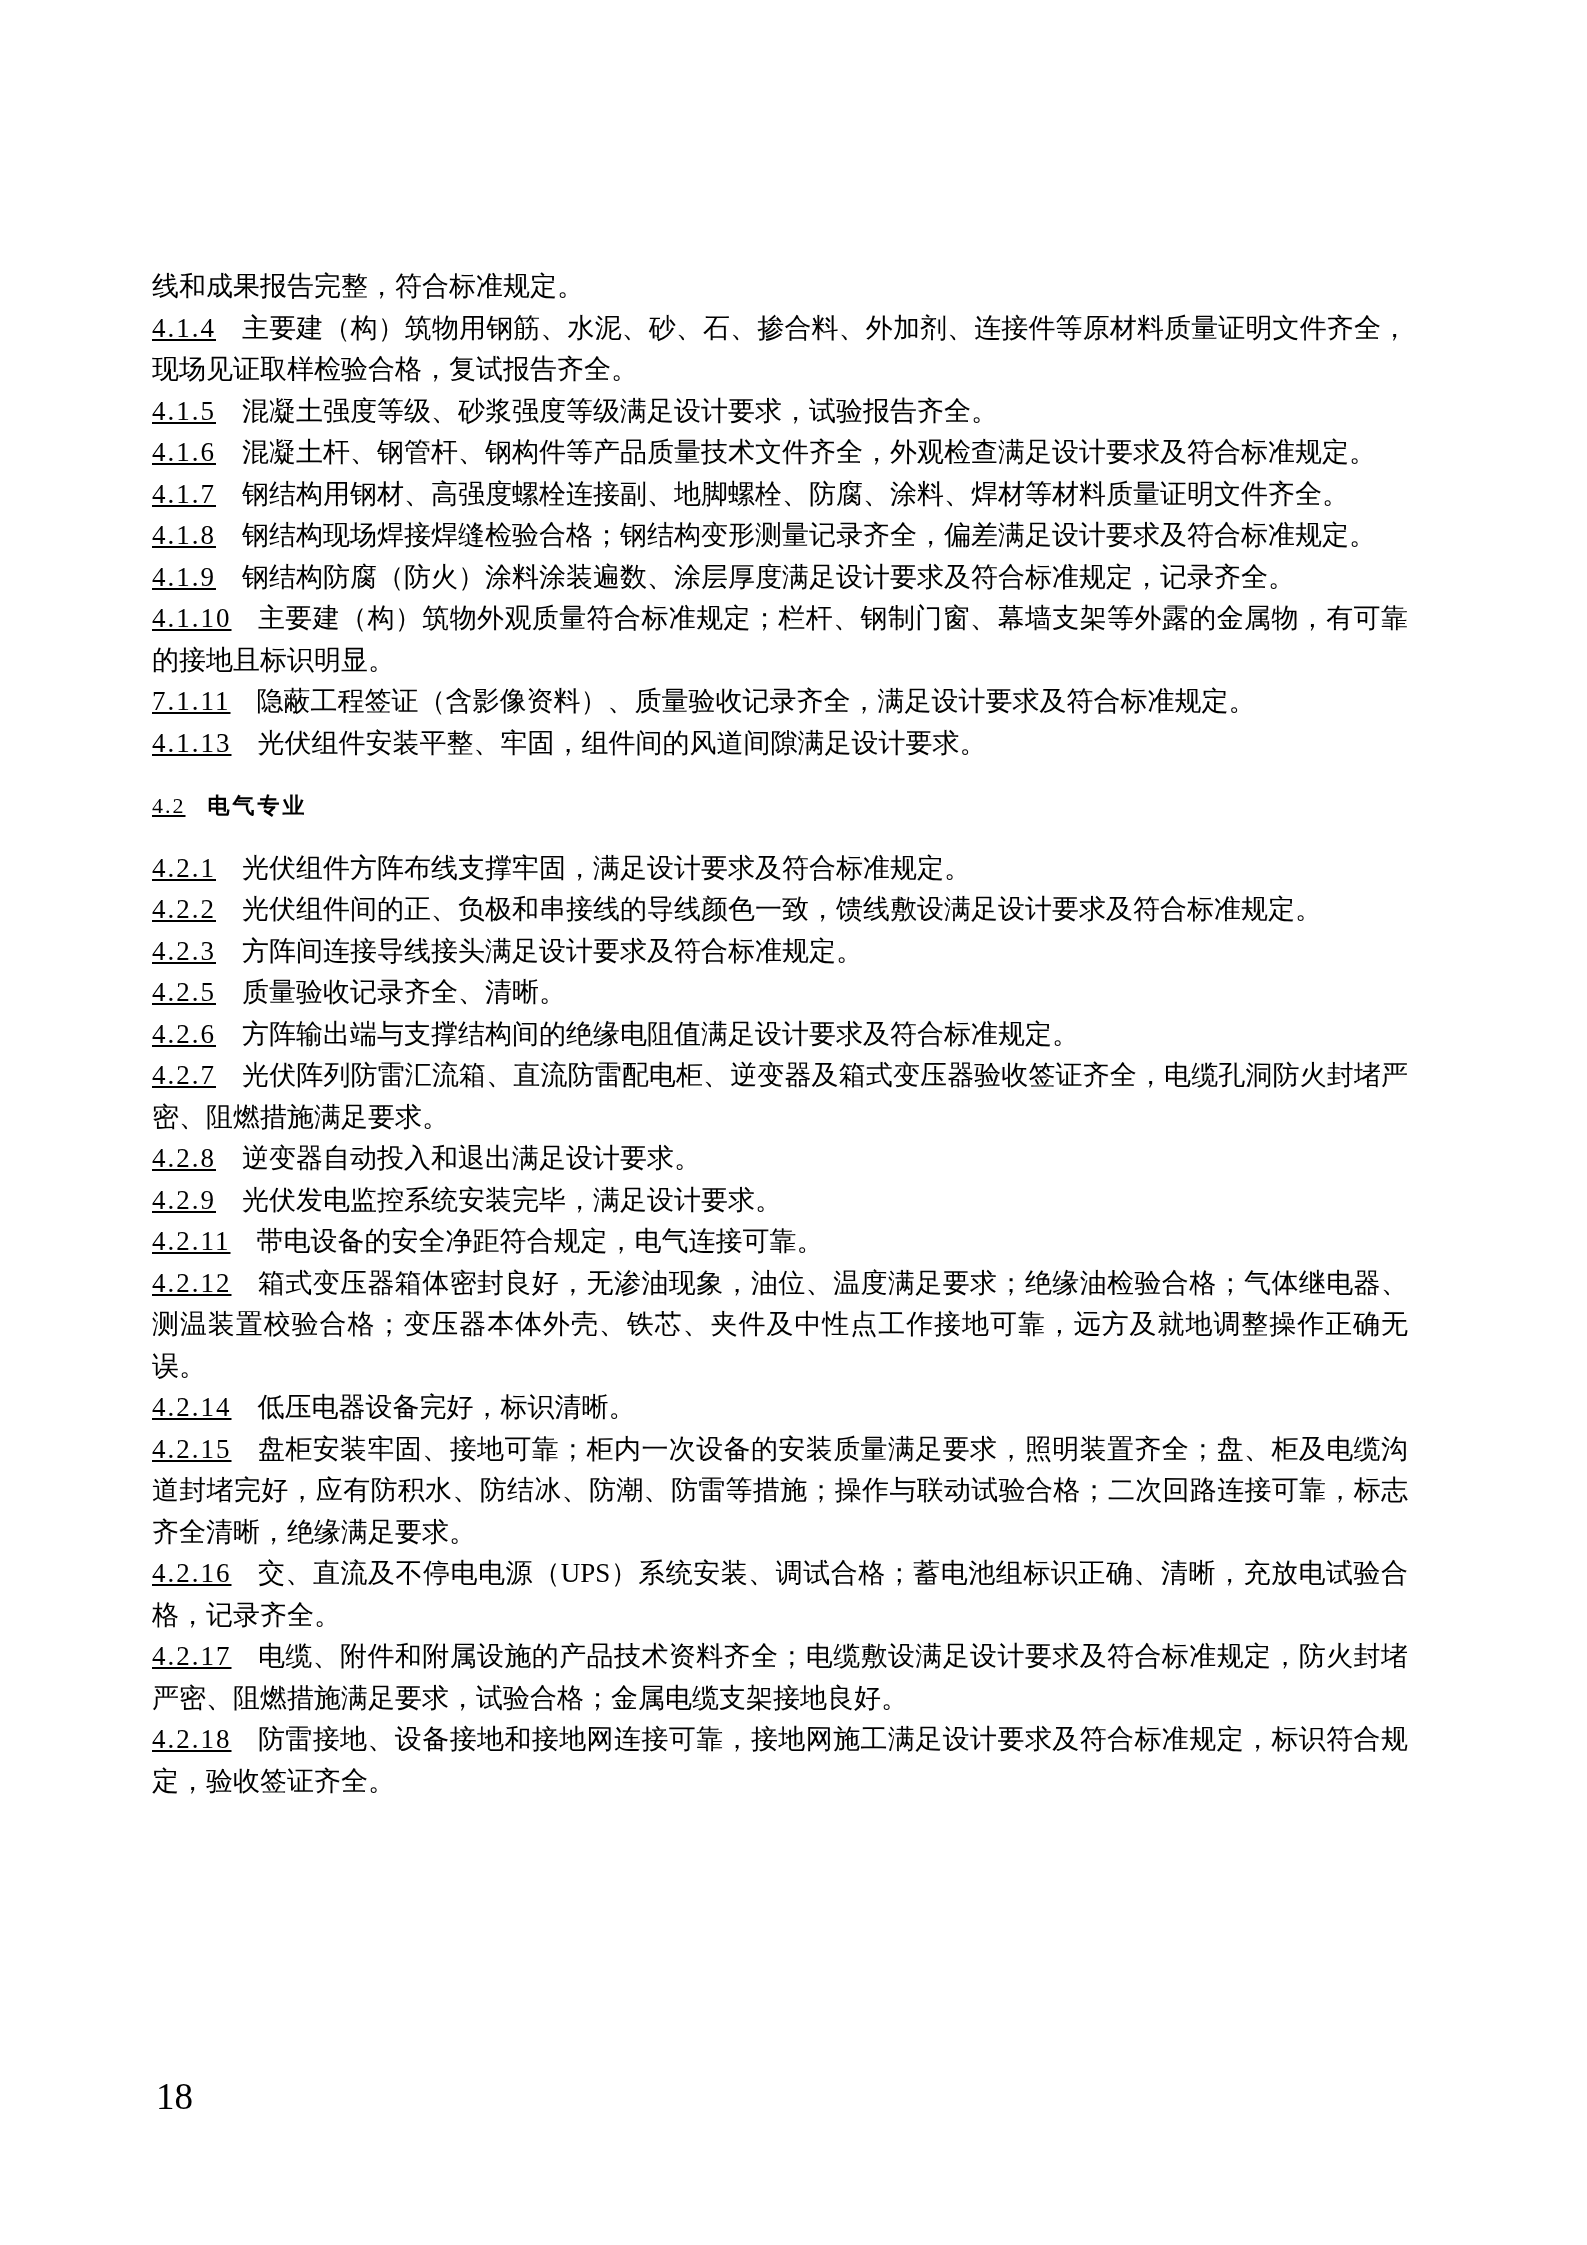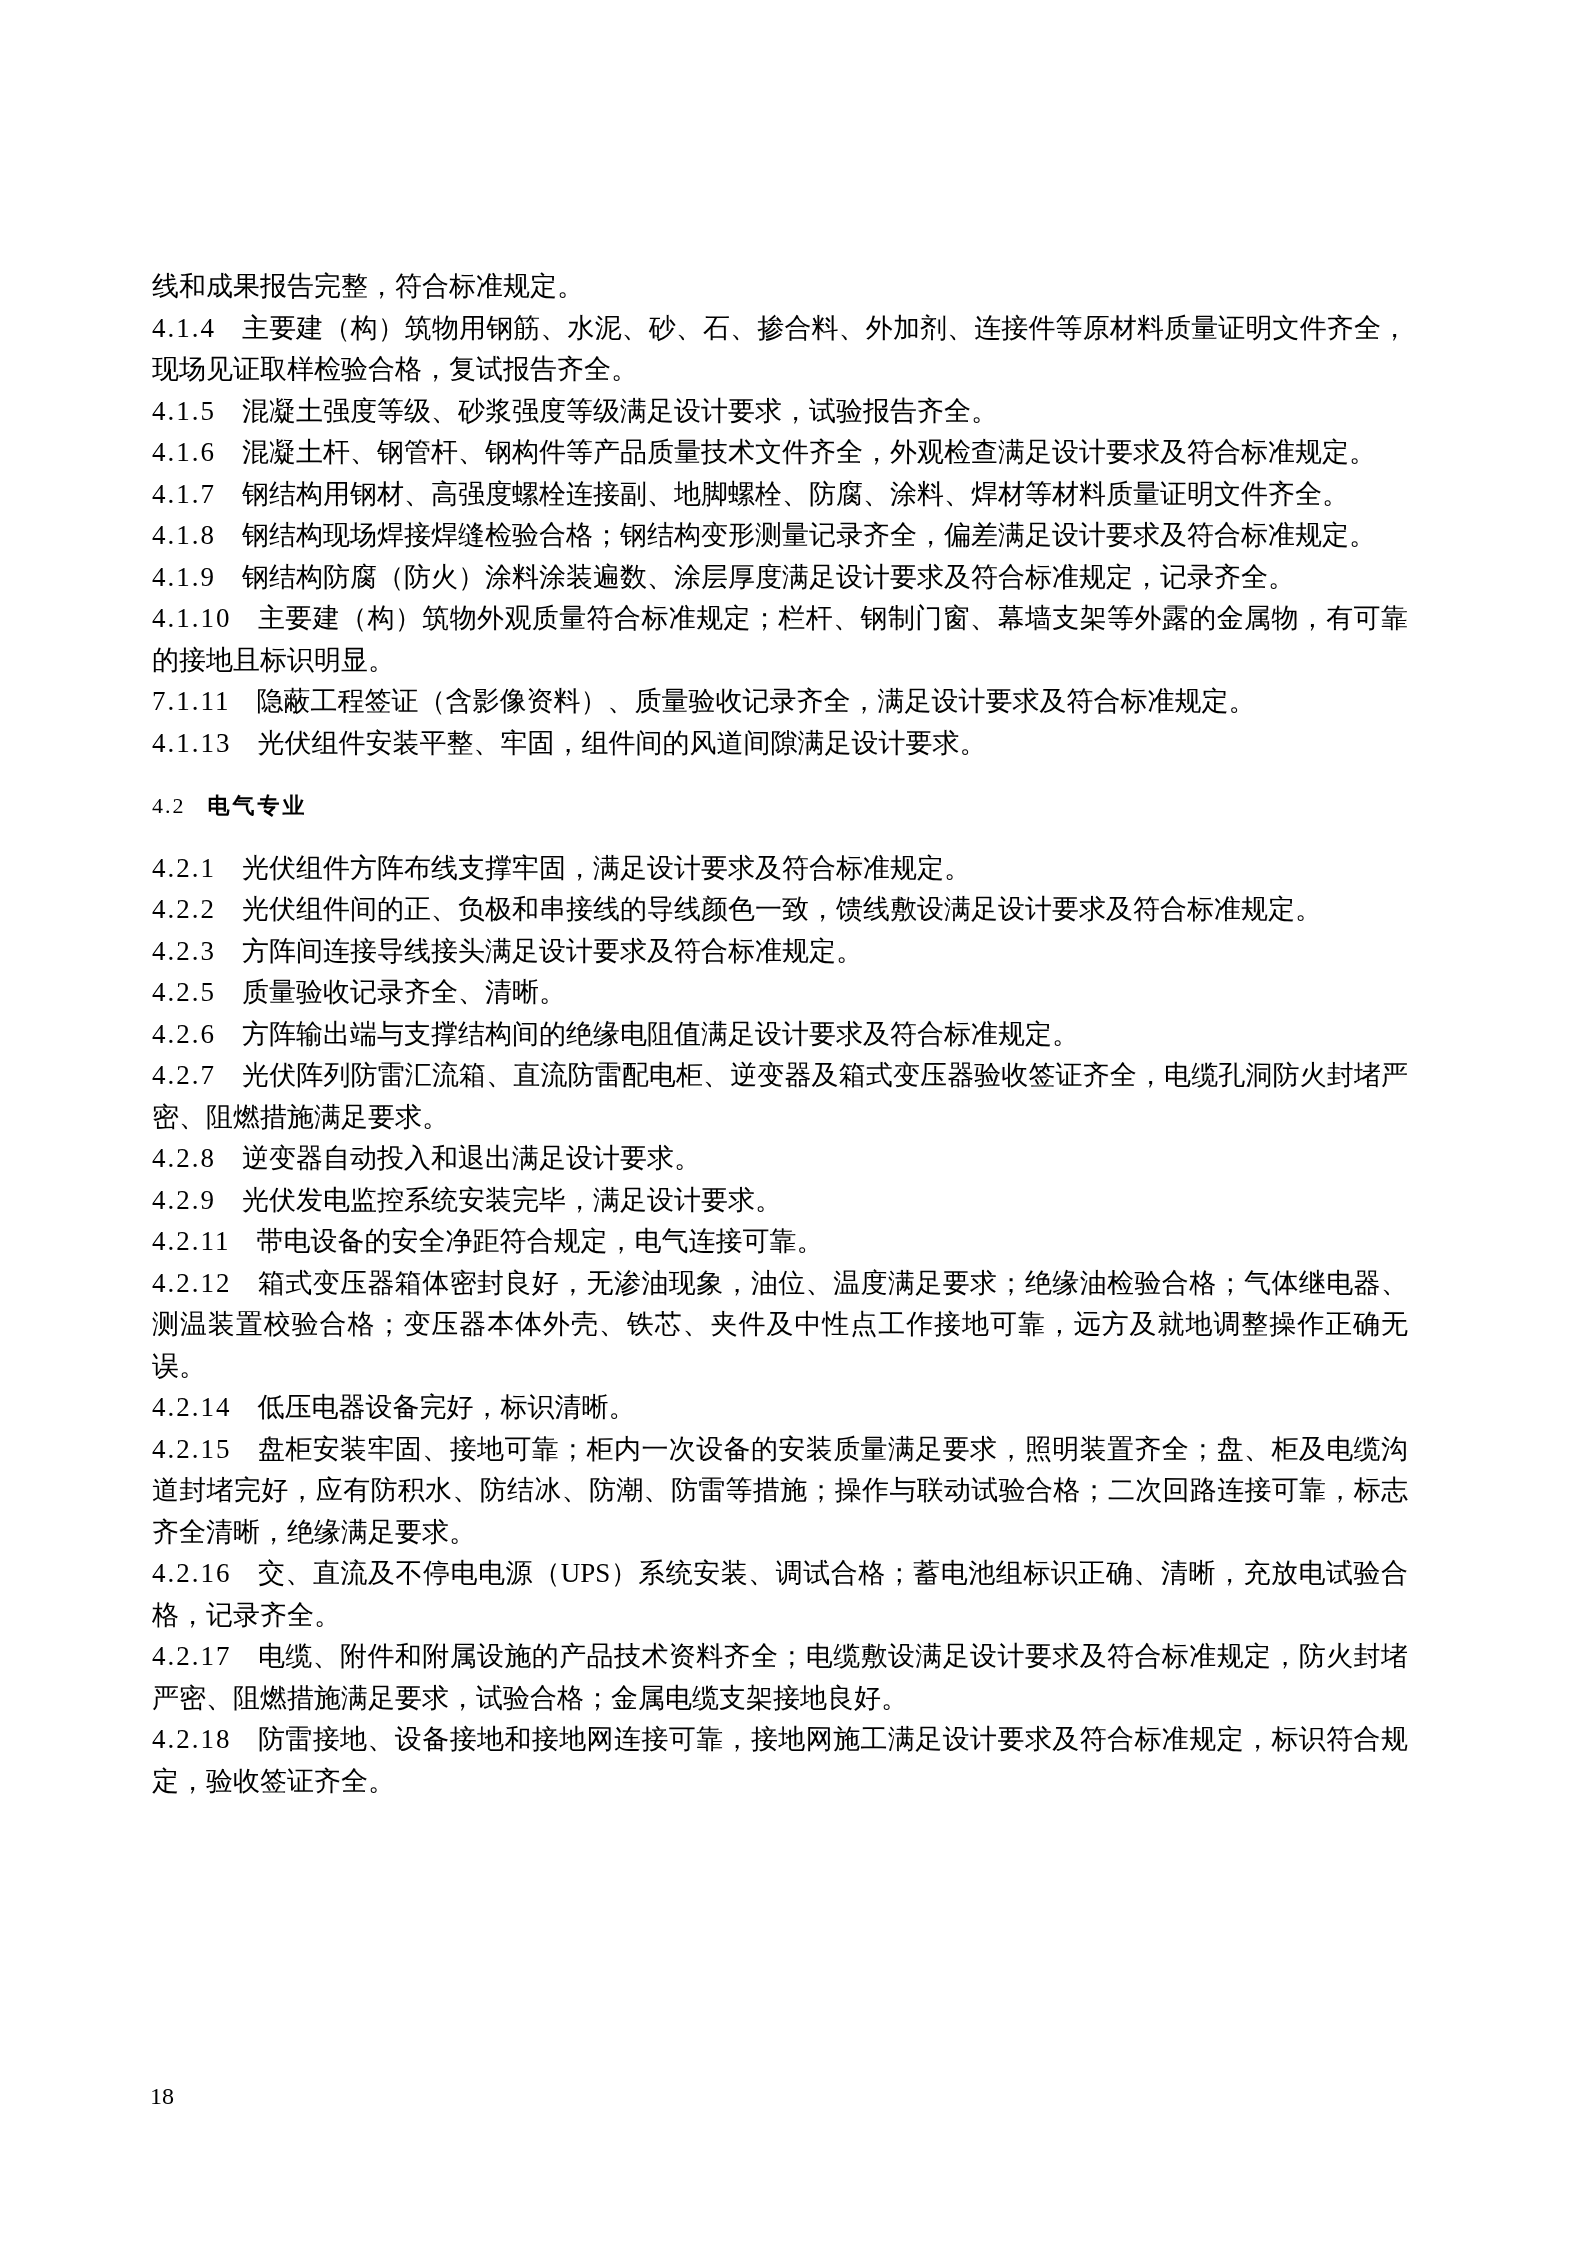--- a/index.html
+++ b/index.html
@@ -34,6 +34,7 @@
     letter-spacing: 2px;
     margin-right: 26px;
     white-space: nowrap;
+    text-decoration: underline;
   }
   .heading {
     margin: 21px 0 21px 0;

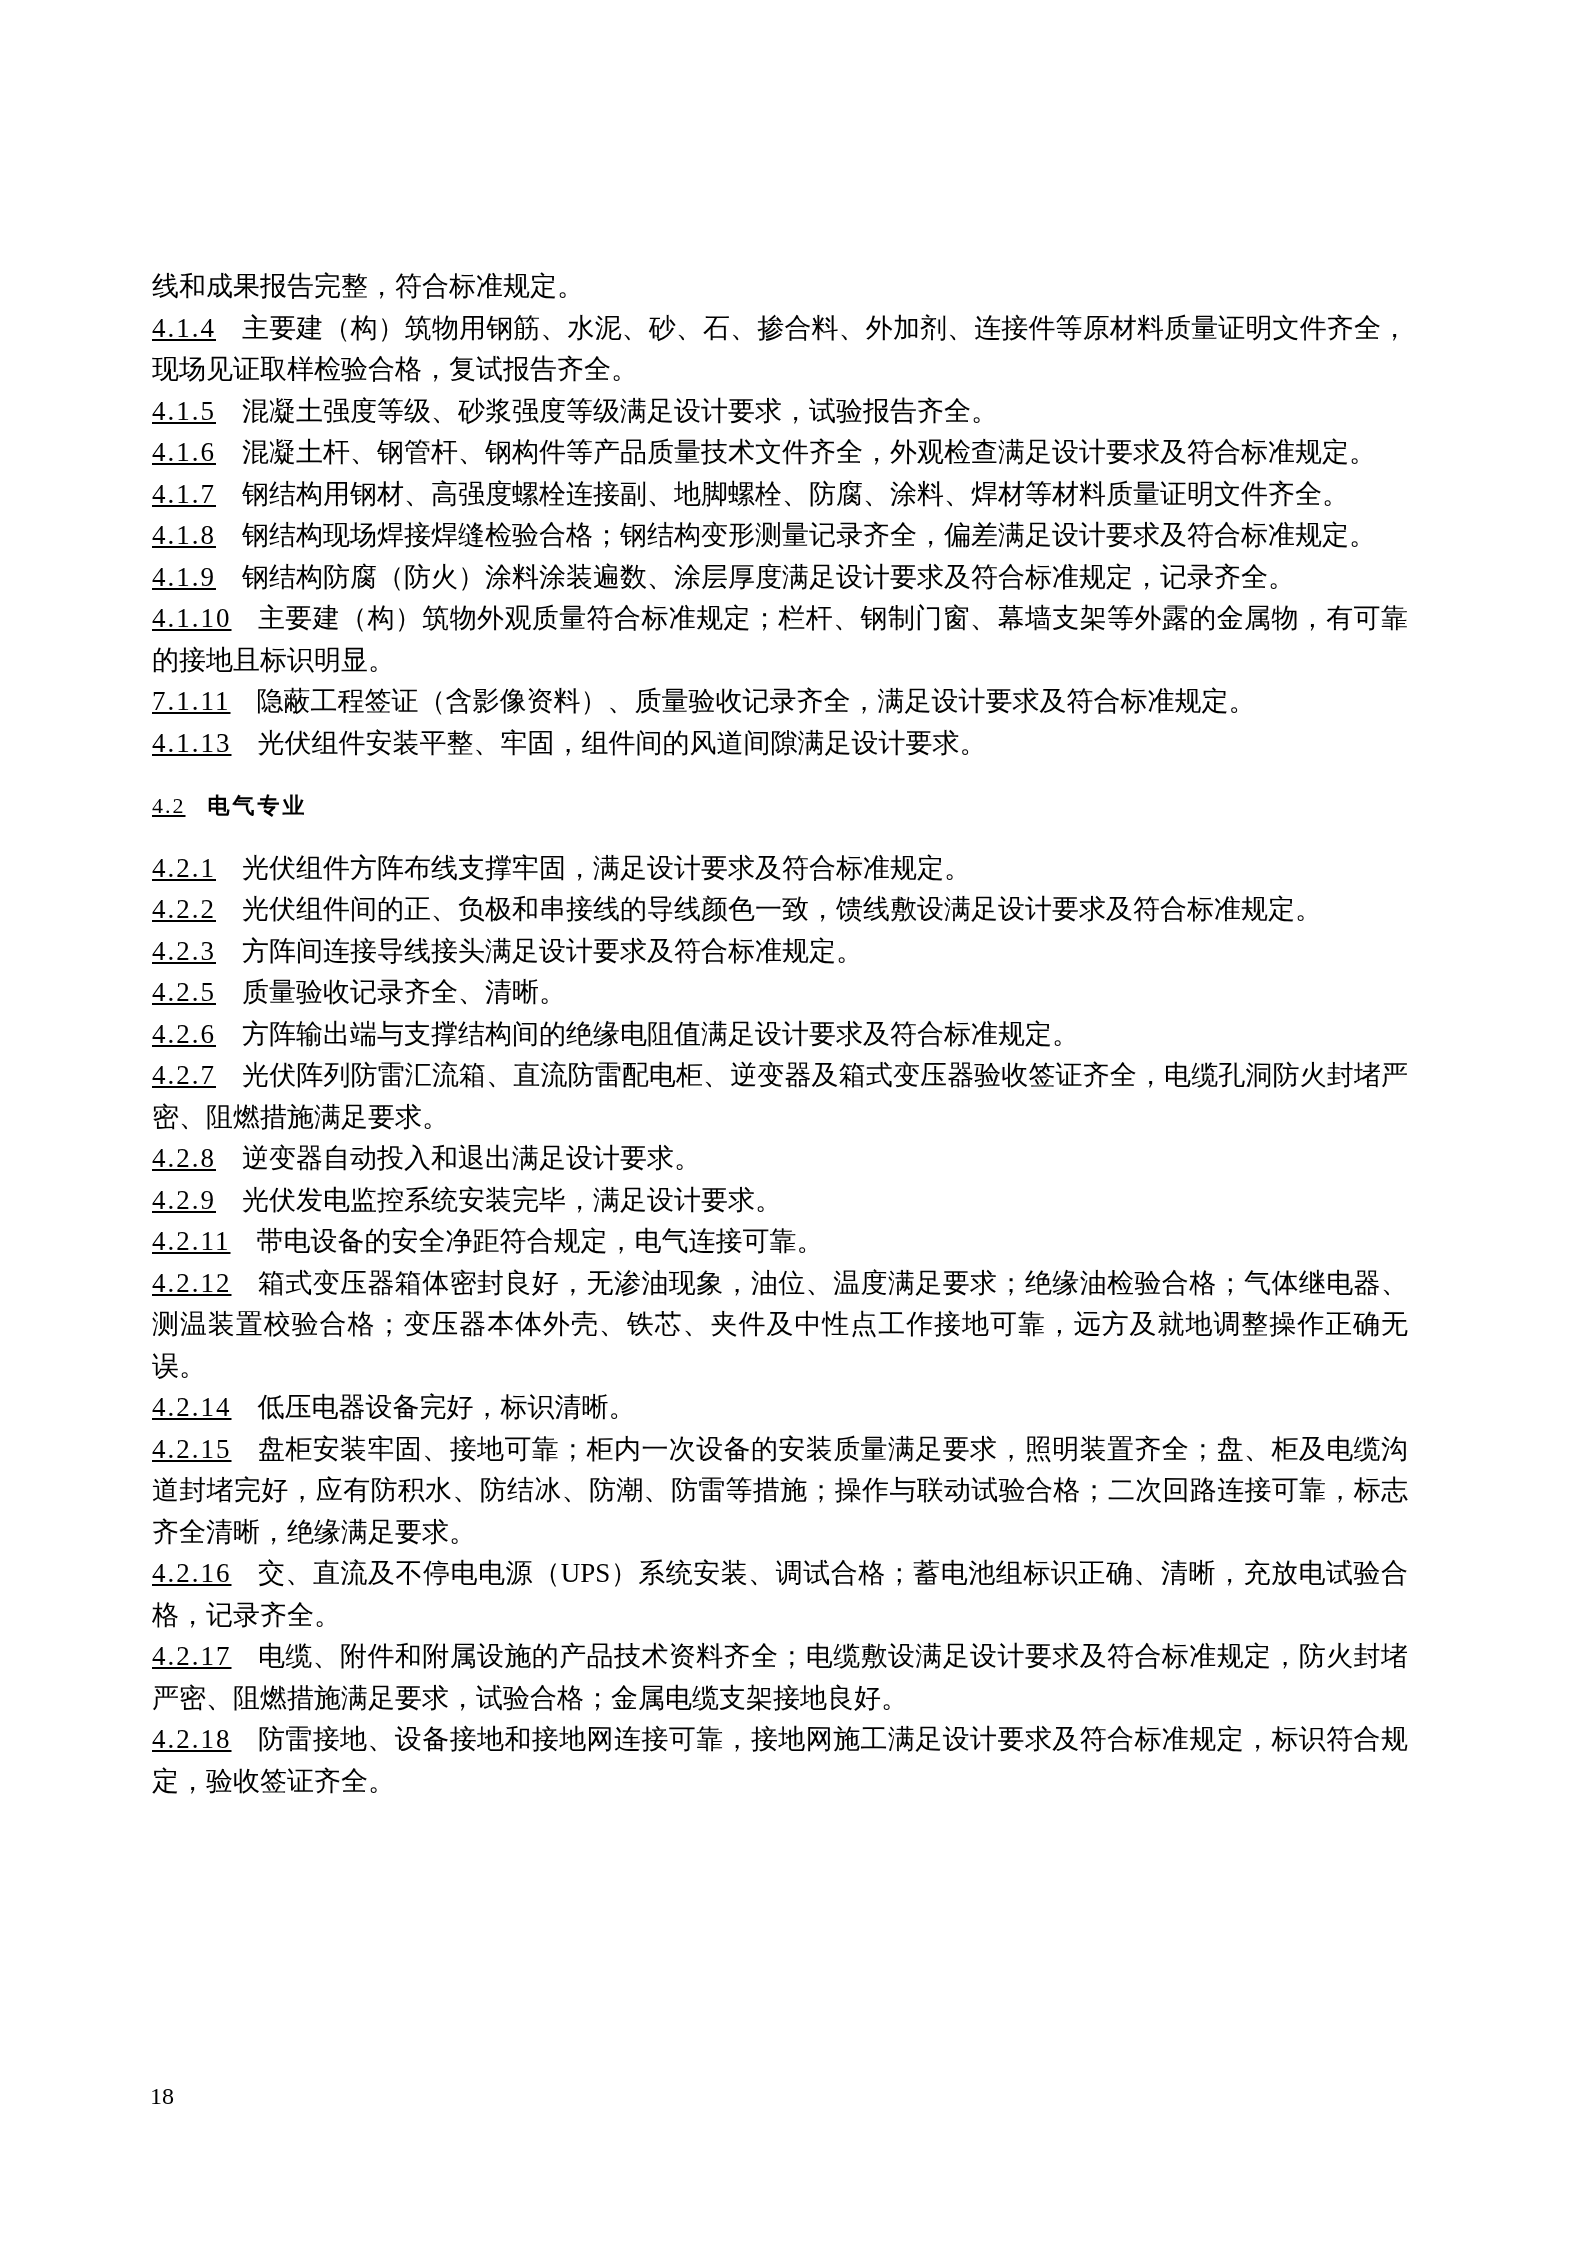--- a/index.html
+++ b/index.html
@@ -53,9 +53,9 @@
   }
   .page-number {
     position: absolute;
-    left: 150px;
+    left: 156px;
     top: 2076px;
-    font-size: 24px;
+    font-size: 37px;
     line-height: 41.5px;
   }
 </style>

